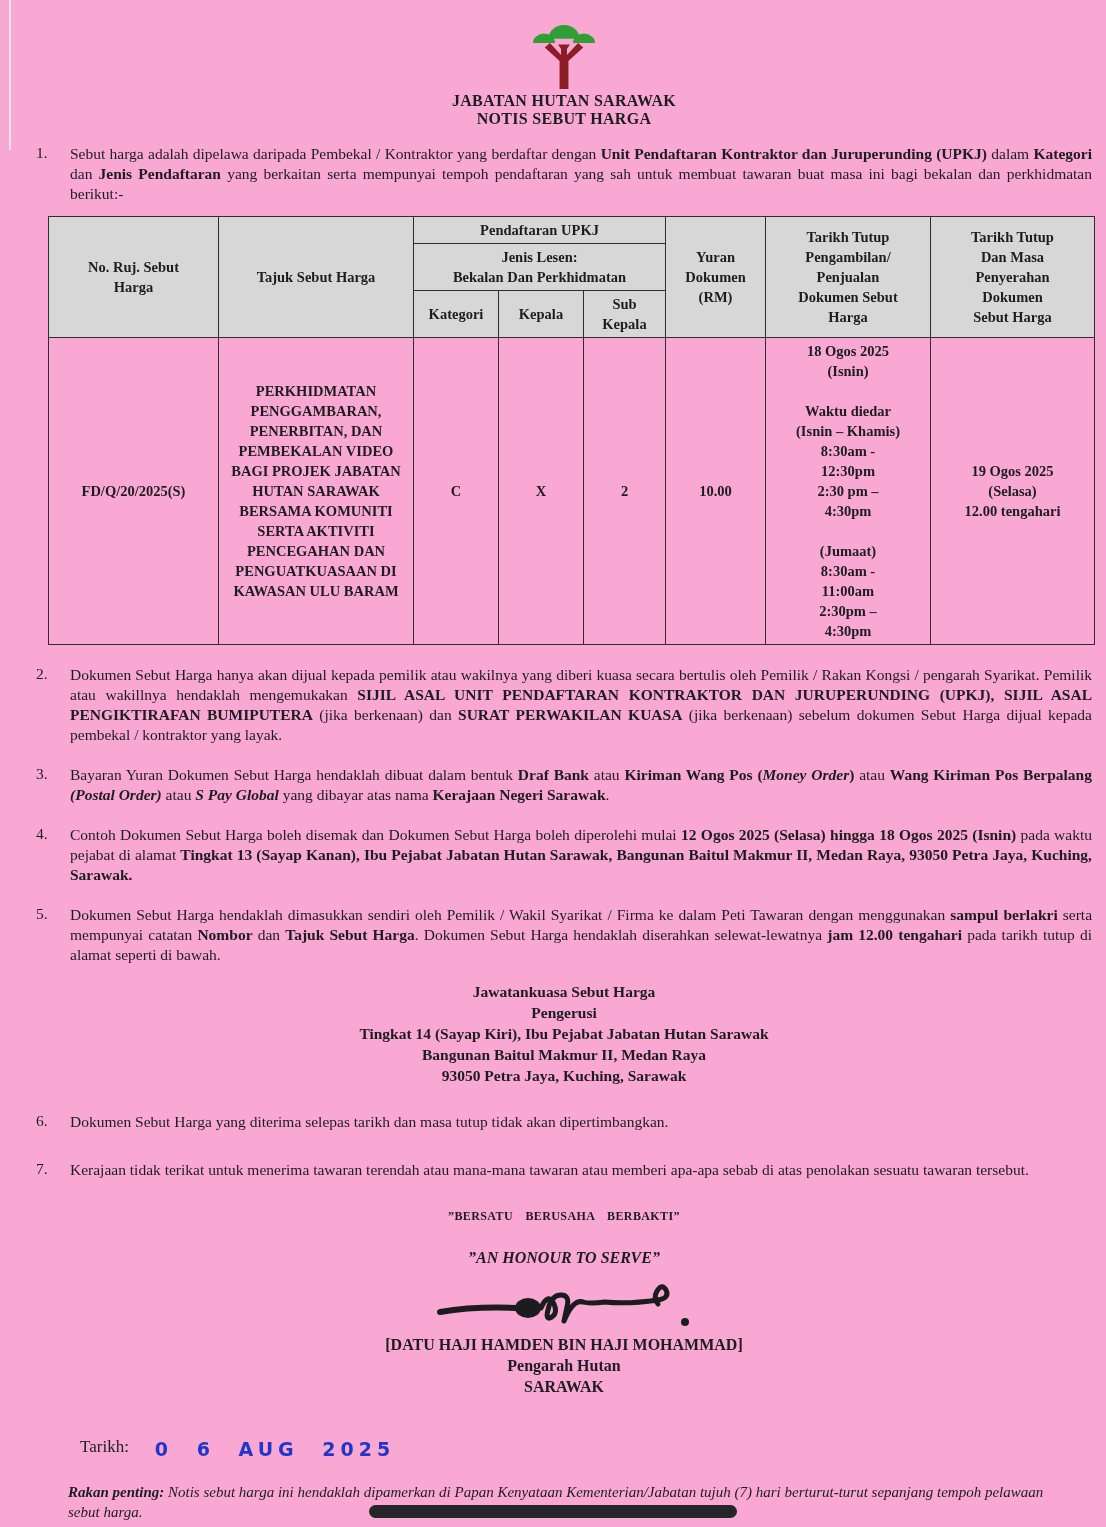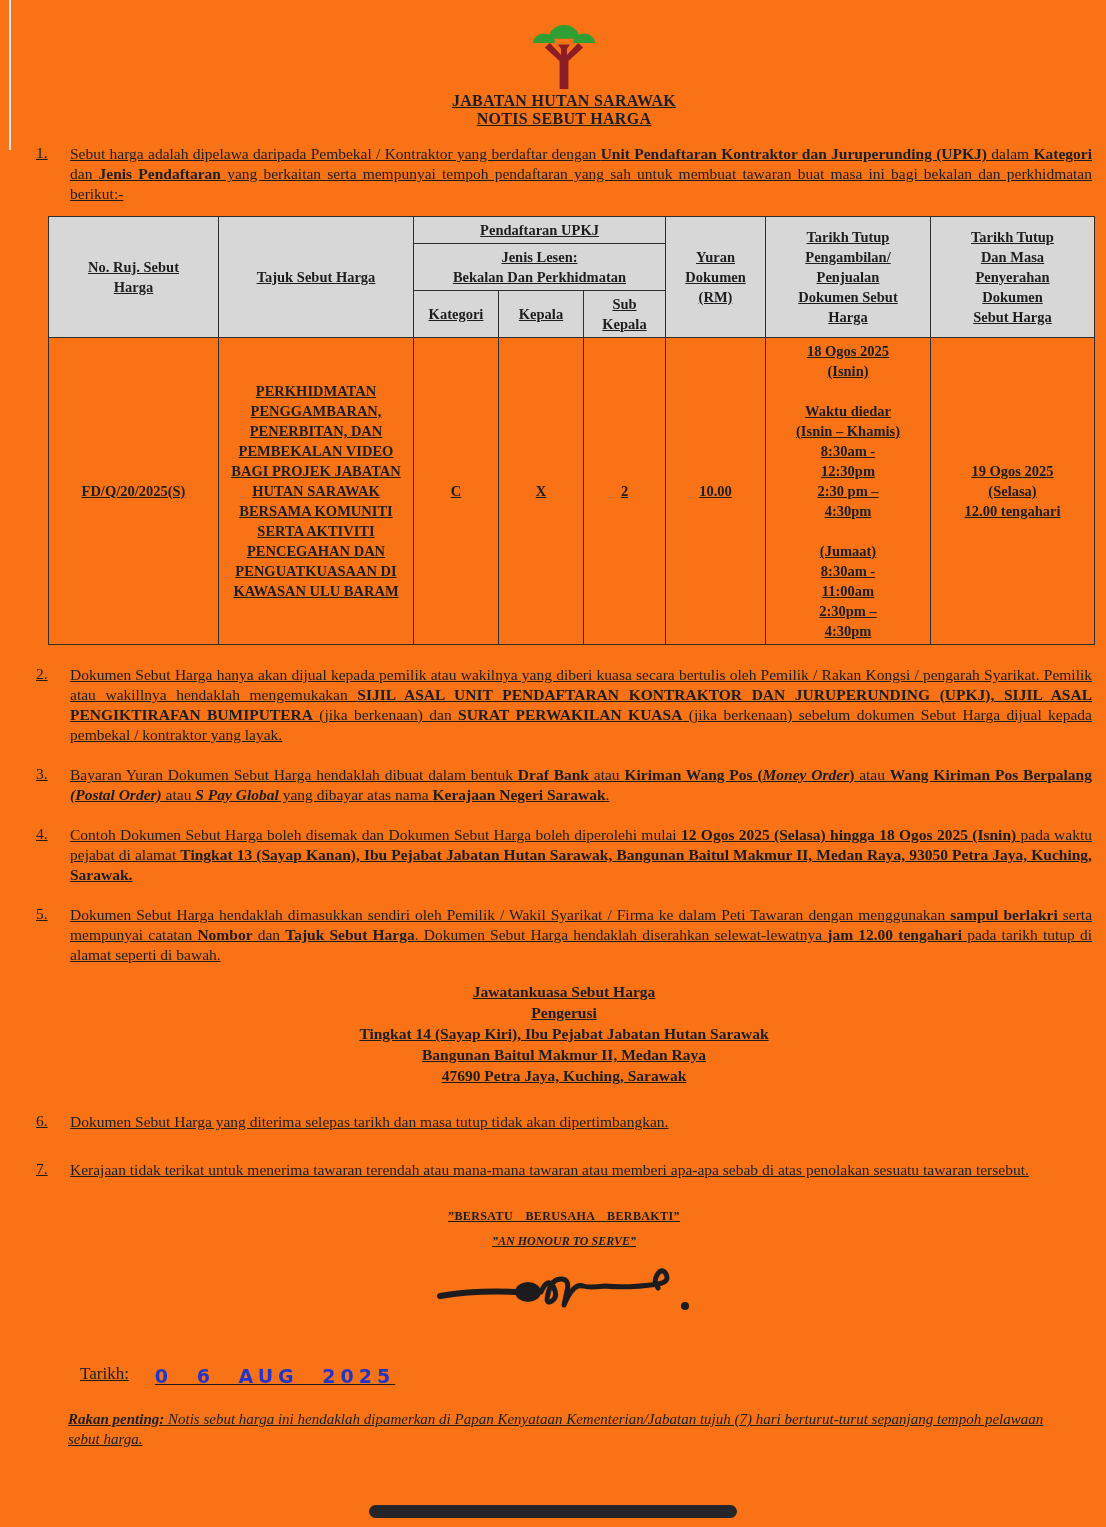--- a/index.html
+++ b/index.html
@@ -8,11 +8,10 @@
     position:relative;
     width:1106px; height:1527px;
     margin:0 auto;
-    background:#f97316;
+    background:#f9a8d4;
     color:#1d1d1f;
     font-family:"Liberation Serif", serif;
     overflow:hidden;
-    text-decoration:underline;
   }
   .edge-seam{
     position:absolute; left:9px; top:0; width:2px; height:150px;

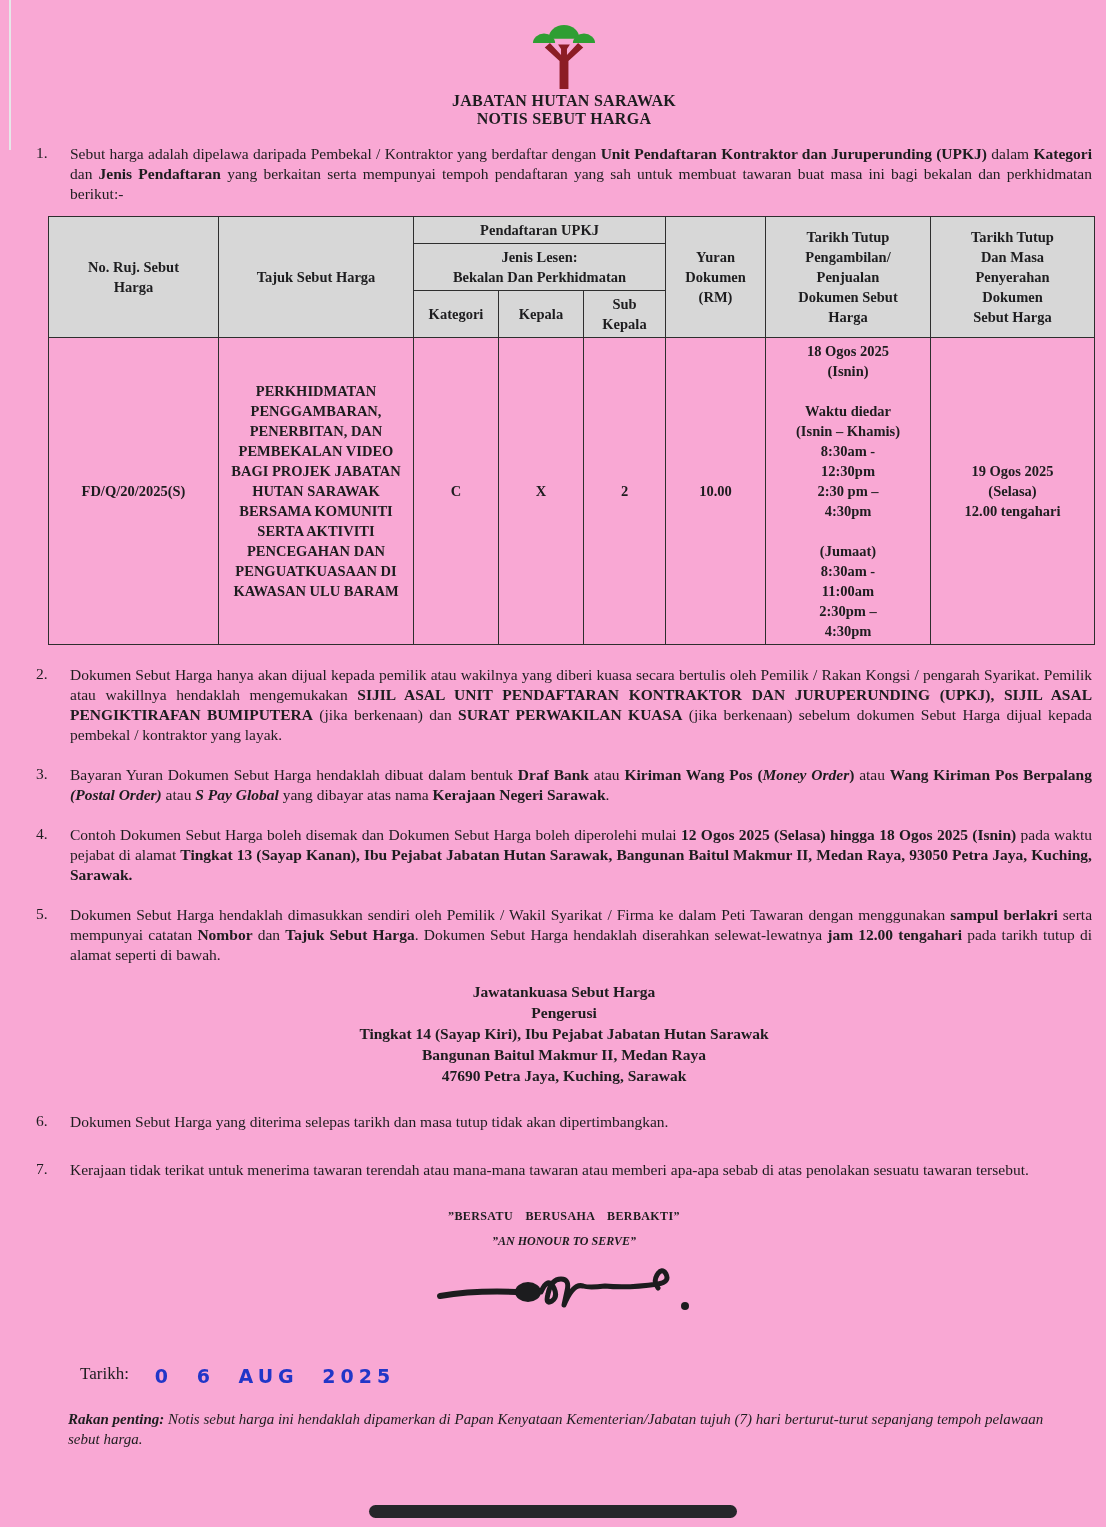--- a/index.html
+++ b/index.html
@@ -209,7 +209,7 @@
       <div>Pengerusi</div>
       <div>Tingkat 14 (Sayap Kiri), Ibu Pejabat Jabatan Hutan Sarawak</div>
       <div>Bangunan Baitul Makmur II, Medan Raya</div>
-      <div>47690 Petra Jaya, Kuching, Sarawak</div>
+      <div>93050 Petra Jaya, Kuching, Sarawak</div>
     </div>
 
     <div class="para" style="margin-top:26px">

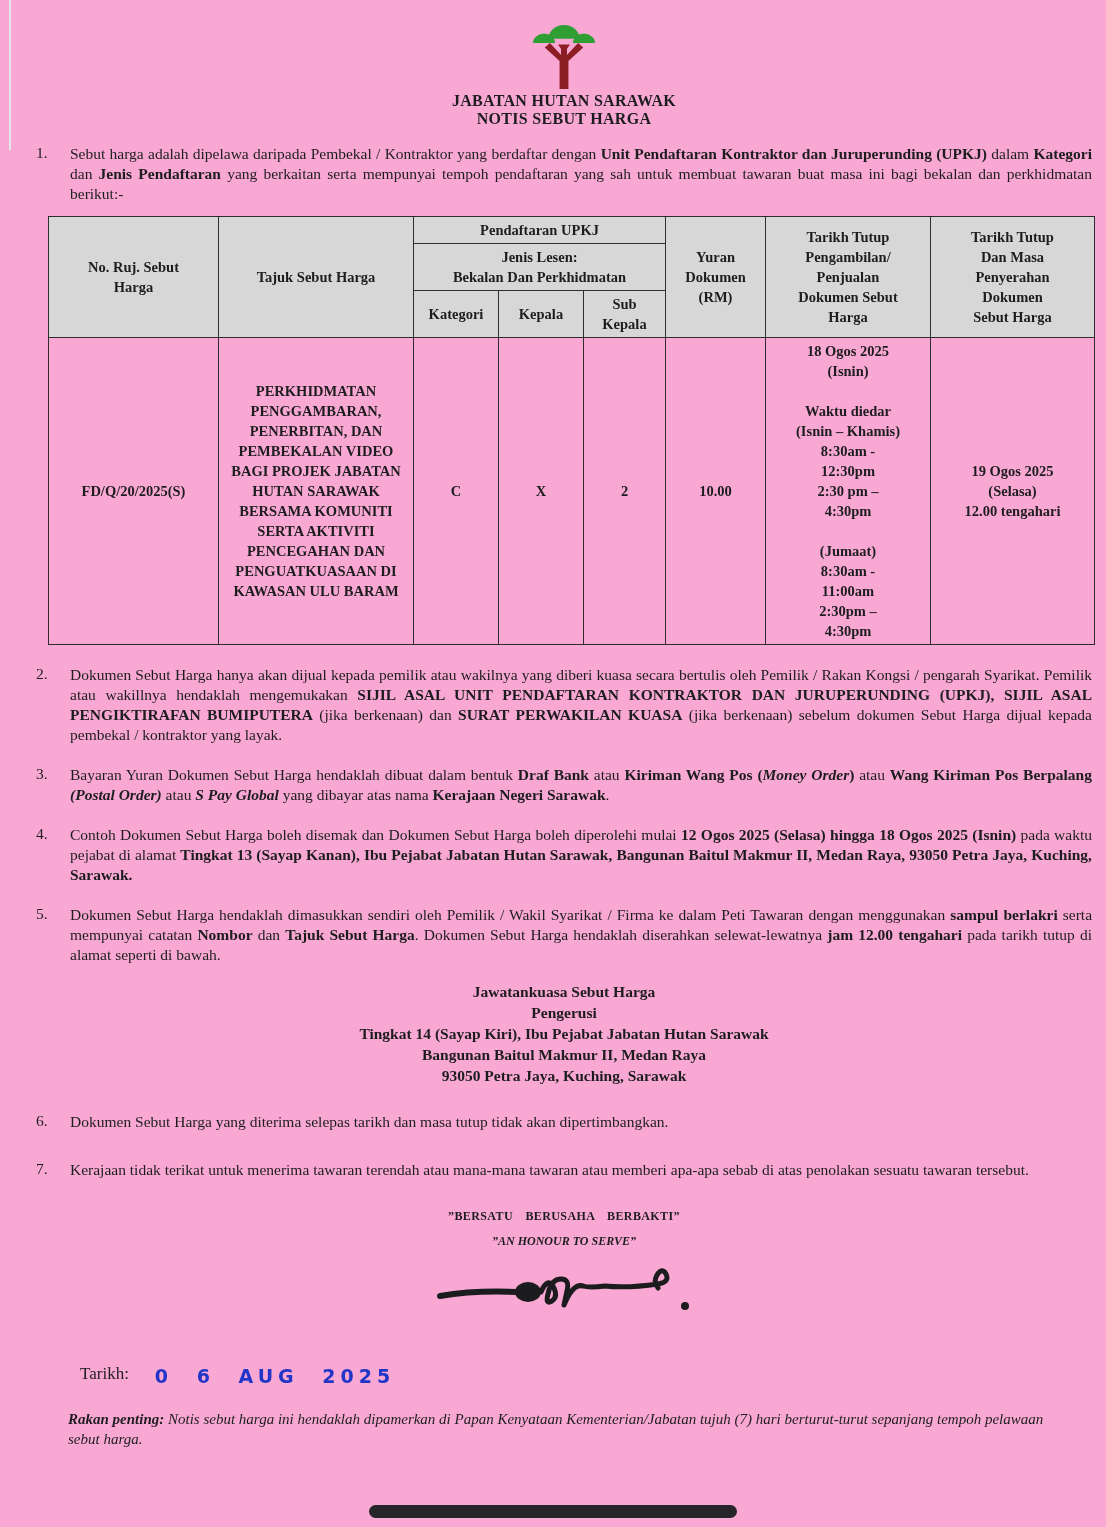--- a/index.html
+++ b/index.html
@@ -58,7 +58,7 @@
   .address-block{ margin-top:16px; }
   .motto{ margin-top:26px; }
   .motto .line1{ font-weight:700; font-size:12px; word-spacing:9px; letter-spacing:.4px; }
-  .motto .line2{ font-weight:700; font-style:italic; font-size:12px; margin-top:4px;text-align:center; }
+  .motto .line2{ font-weight:700; font-style:italic; font-size:16px; margin-top:20px;text-align:center; }
 
   .sig-area{ text-align:center; margin-top:10px; }
   .sig-area svg{ display:inline-block; }

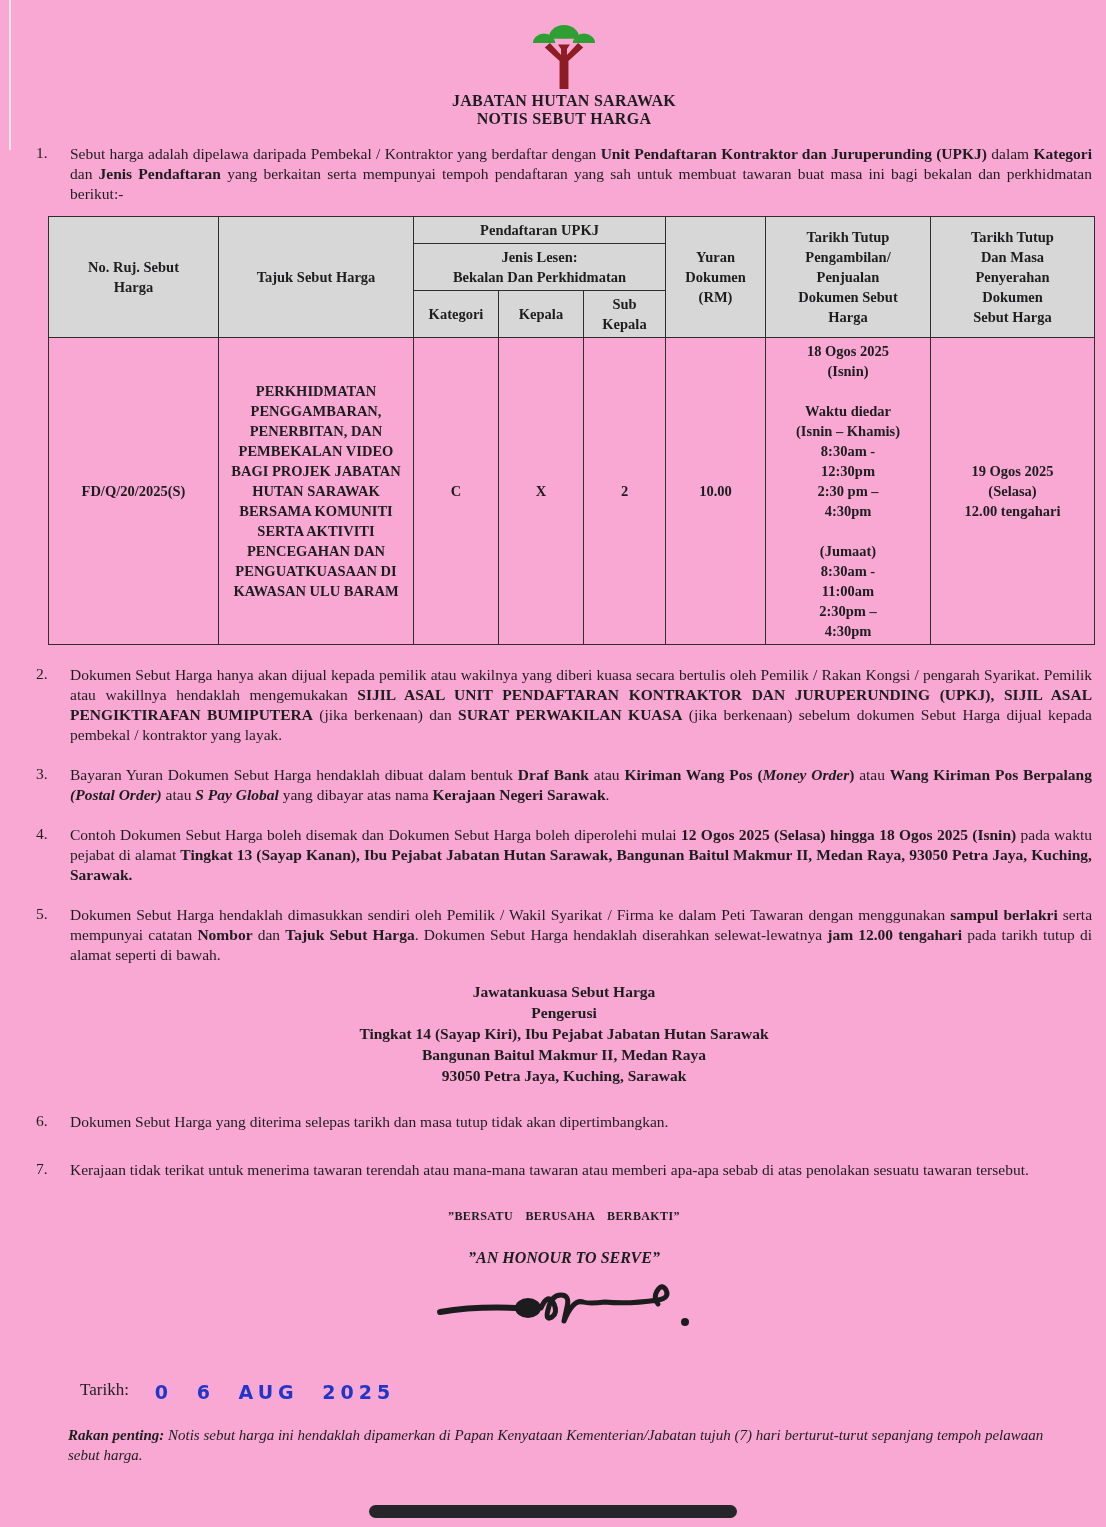--- a/index.html
+++ b/index.html
@@ -233,6 +233,11 @@
         <path d="M107 30 q 7 -16 13 -4 q 4 9 -2 13 q -7 4 -4 -7 q 3 -15 13 -15 q 9 0 6 12 l -3 14 q 9 -22 19 -19 q 6 2 22 0 C 190 26 210 24 224 22 q 12 -2 8 -10 q -4 -7 -9 1 q -4 7 1 13" stroke="#1c1c1e" stroke-width="5" fill="none" stroke-linecap="round" stroke-linejoin="round"></path>
         <circle cx="251" cy="44" r="4" fill="#1c1c1e"></circle>
       </svg>
+      <div class="signee">
+        <div>[DATU HAJI HAMDEN BIN HAJI MOHAMMAD]</div>
+        <div>Pengarah Hutan</div>
+        <div>SARAWAK</div>
+      </div>
     </div>
 
     <div class="date-row">

